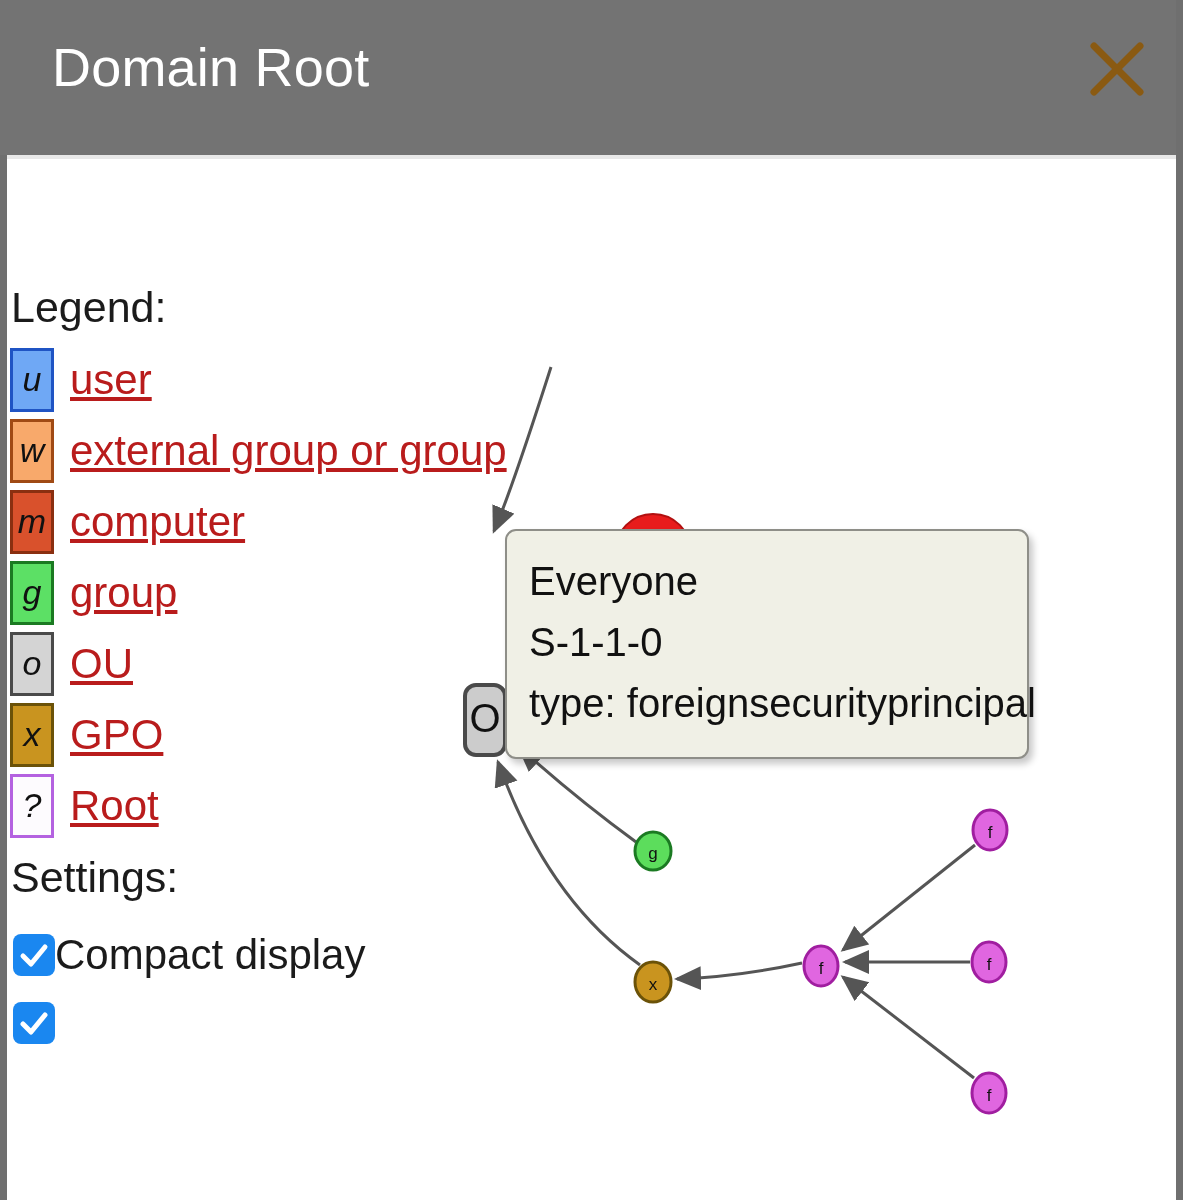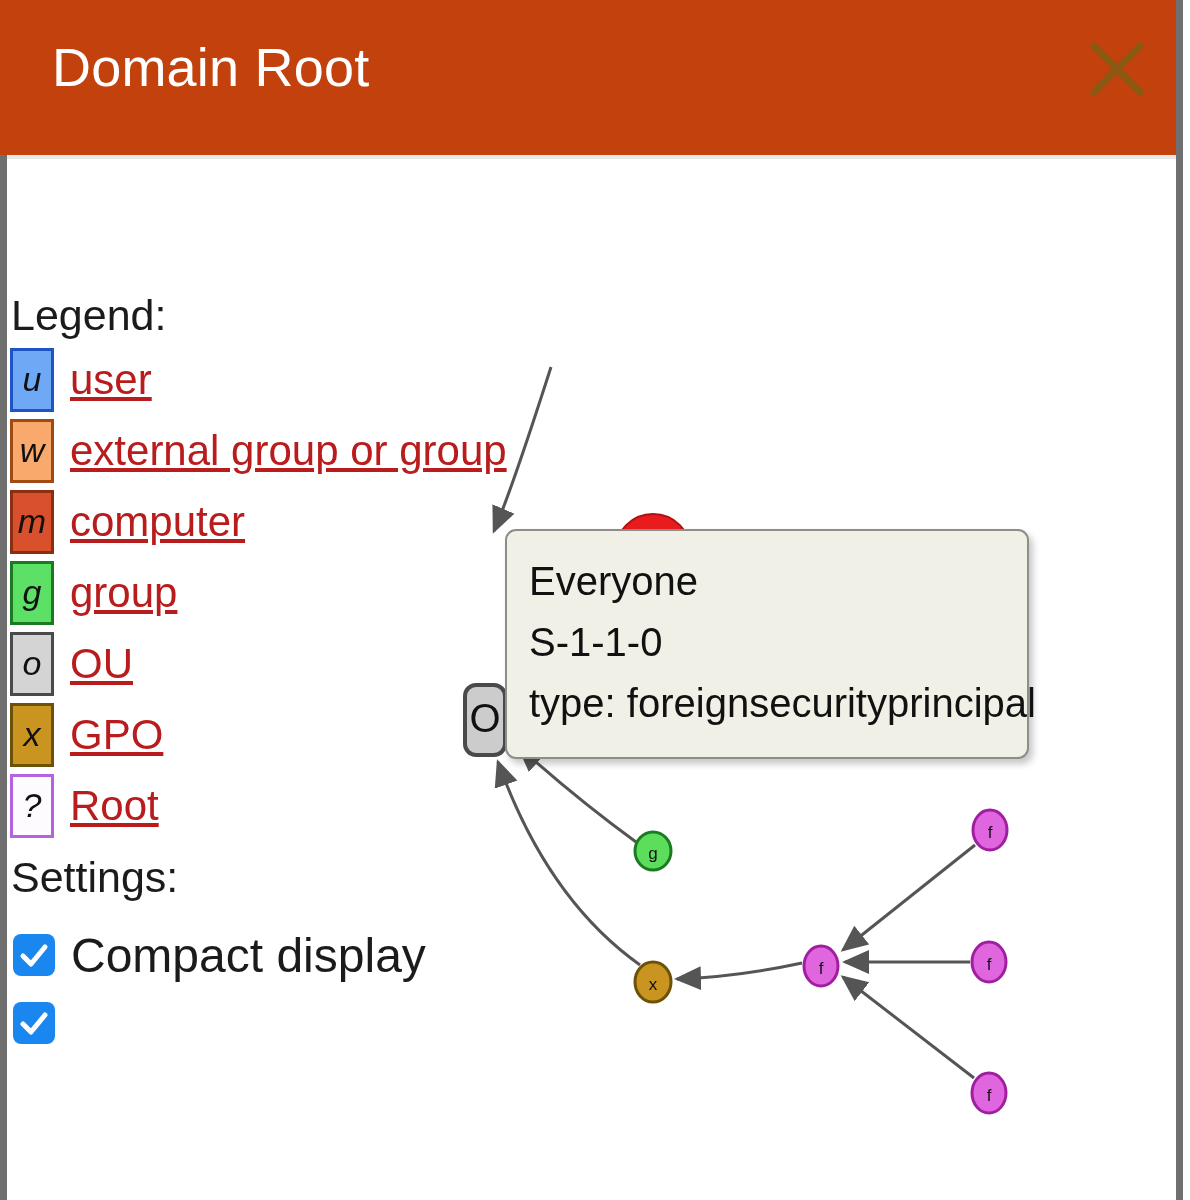--- a/index.html
+++ b/index.html
@@ -24,7 +24,7 @@
     position: absolute;
     left: 0; top: 0;
     width: 1176px; height: 155px;
-    background: #c2410c;
+    background: #737373;
     box-sizing: border-box;
   }
   .title-text {

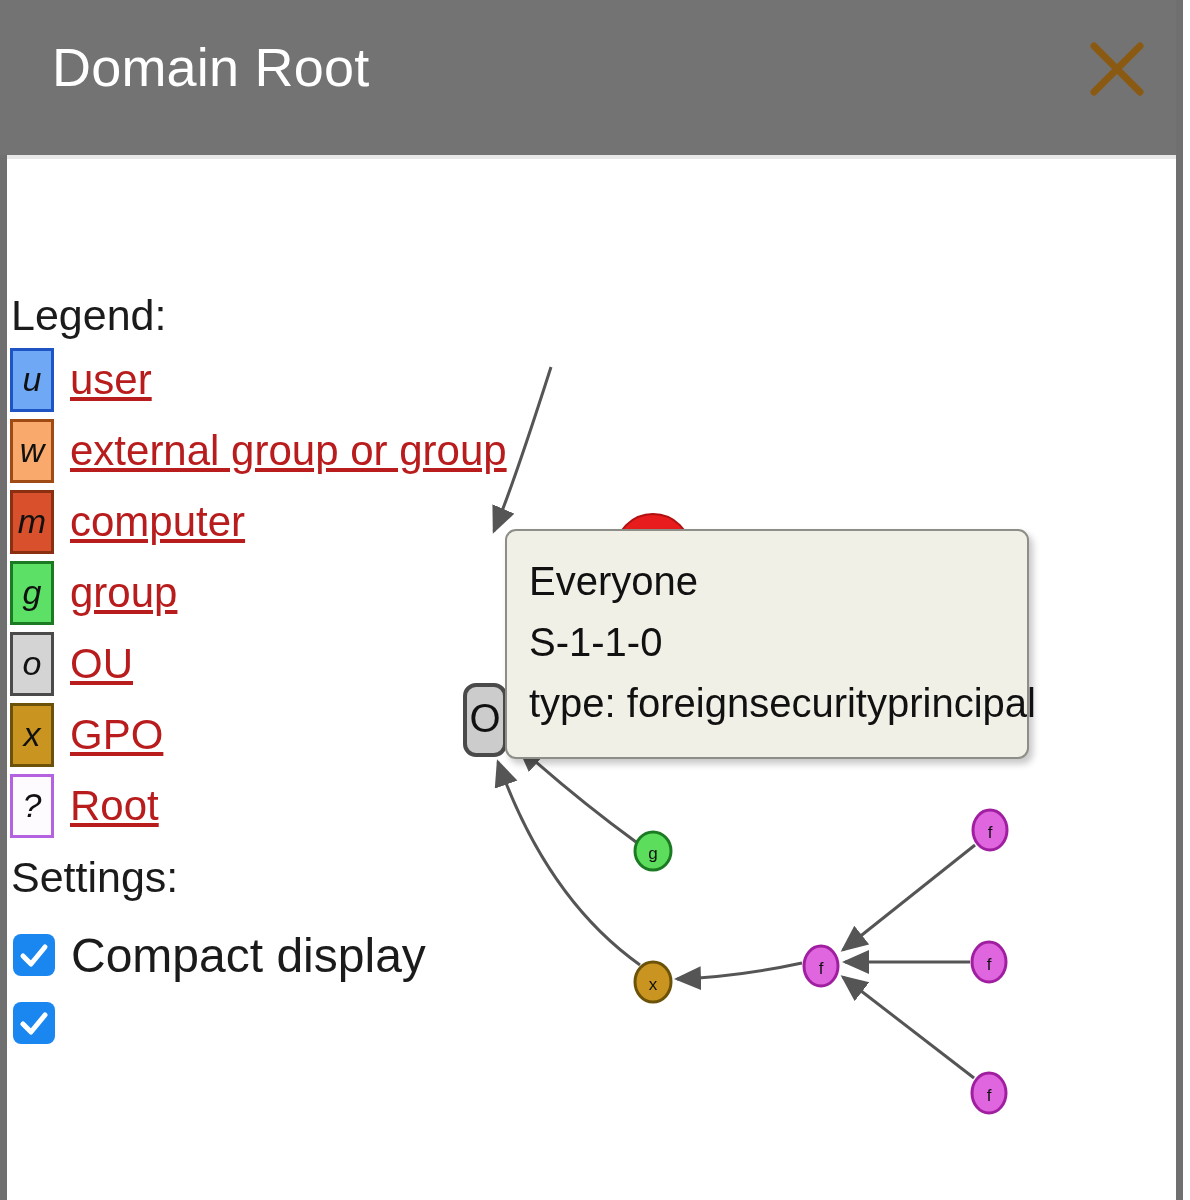--- a/index.html
+++ b/index.html
@@ -80,7 +80,6 @@
     font-size: 43px;
     color: #1b1b1b;
     white-space: nowrap;
-    margin-top: 8px;
   }
   .legend-list {
     position: absolute;

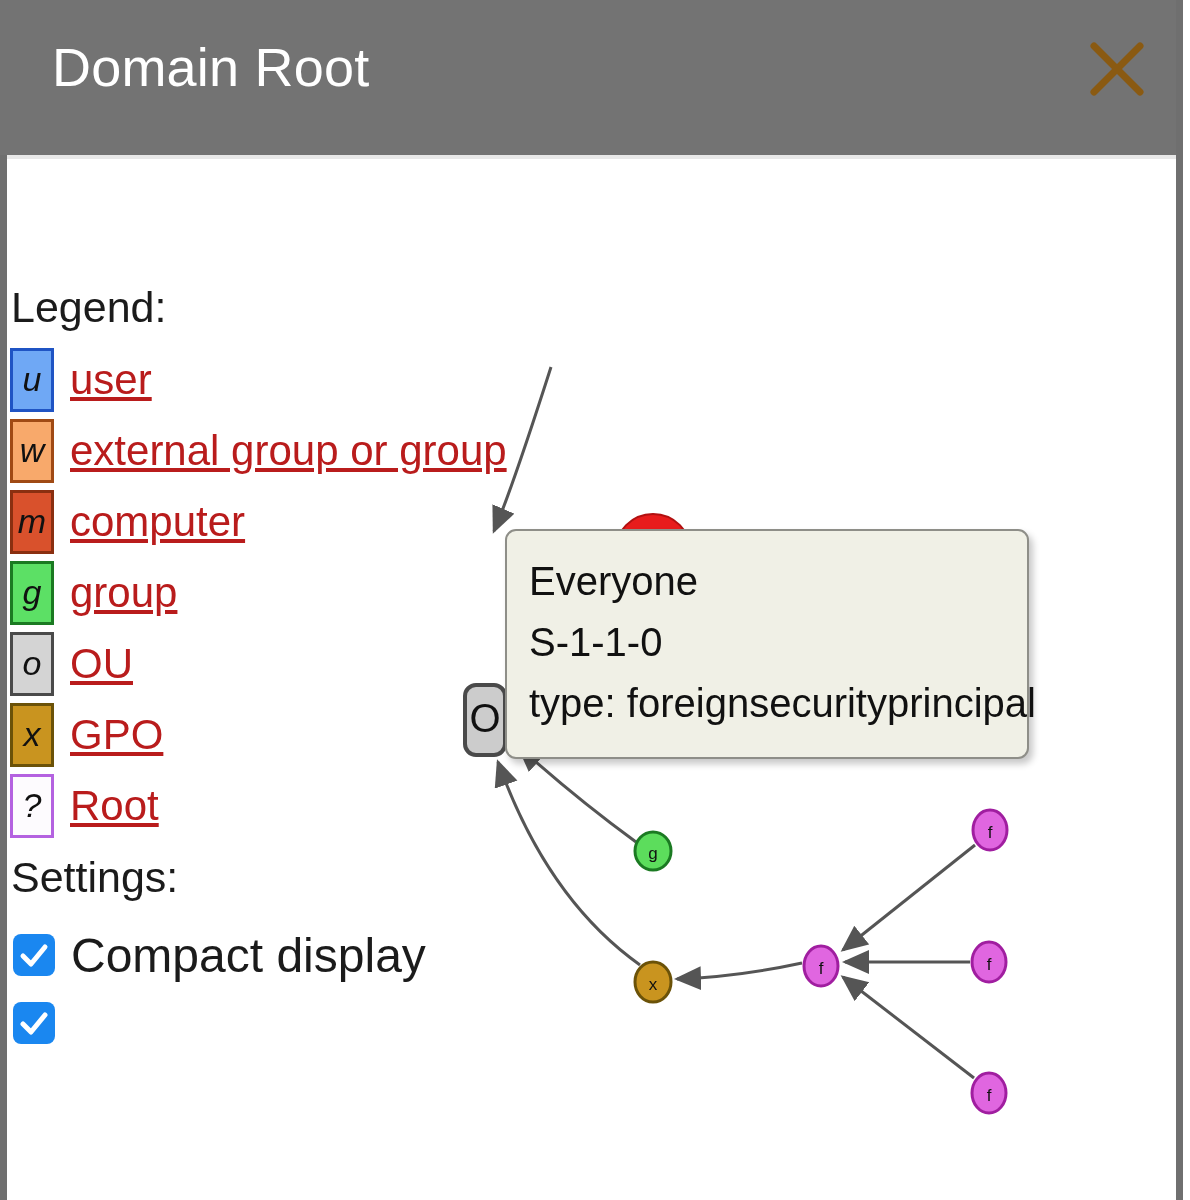--- a/index.html
+++ b/index.html
@@ -140,8 +140,8 @@
   }
   .checkbox svg { display: block; }
   .setting-label {
-    margin-left: 16px;
-    font-size: 48px;
+    margin-left: 0;
+    font-size: 42px;
     color: #1b1b1b;
     white-space: nowrap;
   }

